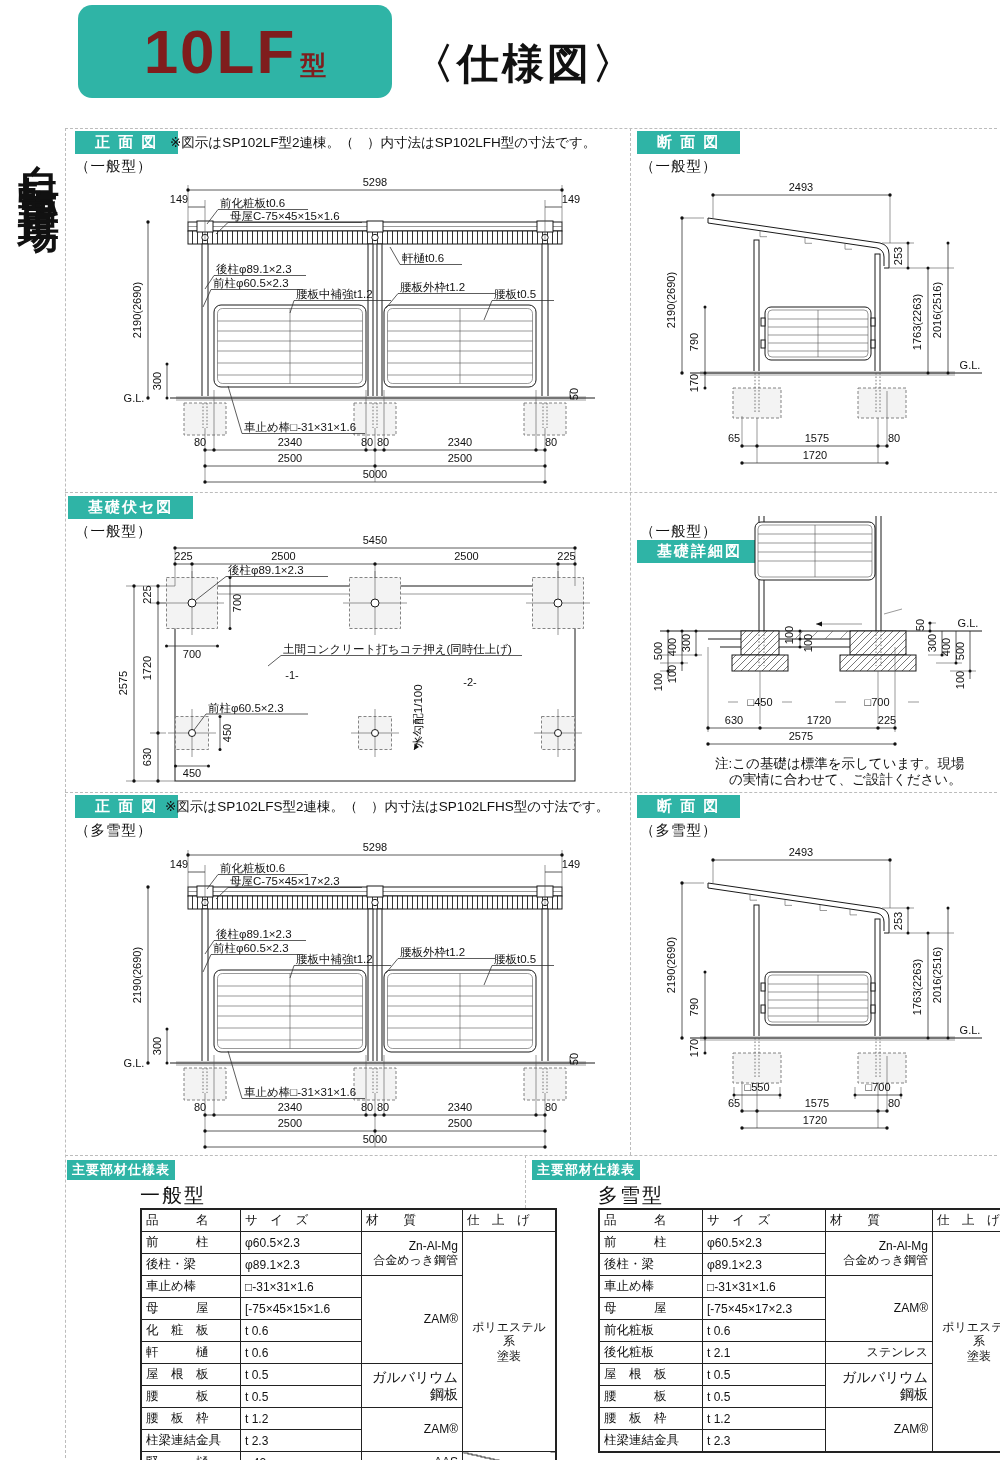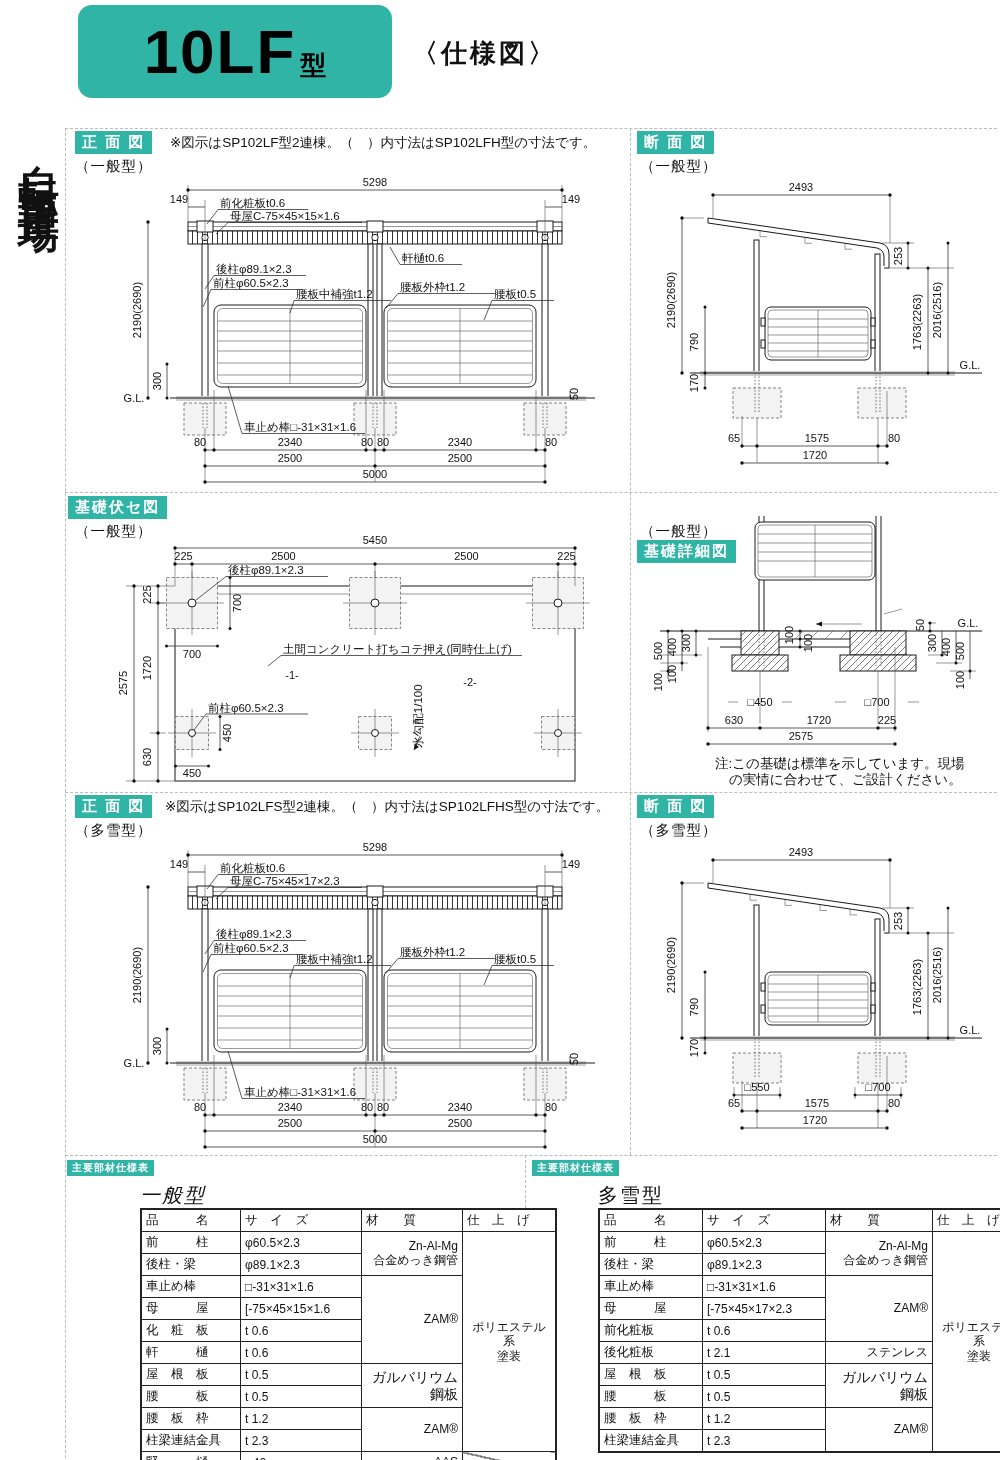--- a/index.html
+++ b/index.html
@@ -9,7 +9,7 @@
 
   
   .banner{position:absolute;left:78px;top:5px;width:314px;height:93px;background:var(--teal);
-          border-radius:14px;display:flex;align-items:center;justify-content:center;color:#000000;}
+          border-radius:14px;display:flex;align-items:center;justify-content:center;color:#7f1d1d;}
   .banner .model{font-size:62px;font-weight:bold;letter-spacing:2px;line-height:1;}
   .banner .suffix{font-size:26px;font-weight:bold;margin:28px 0 0 4px;}
   .doc-title{position:absolute;left:412px;top:36px;font-size:26px;font-weight:bold;letter-spacing:3px;}

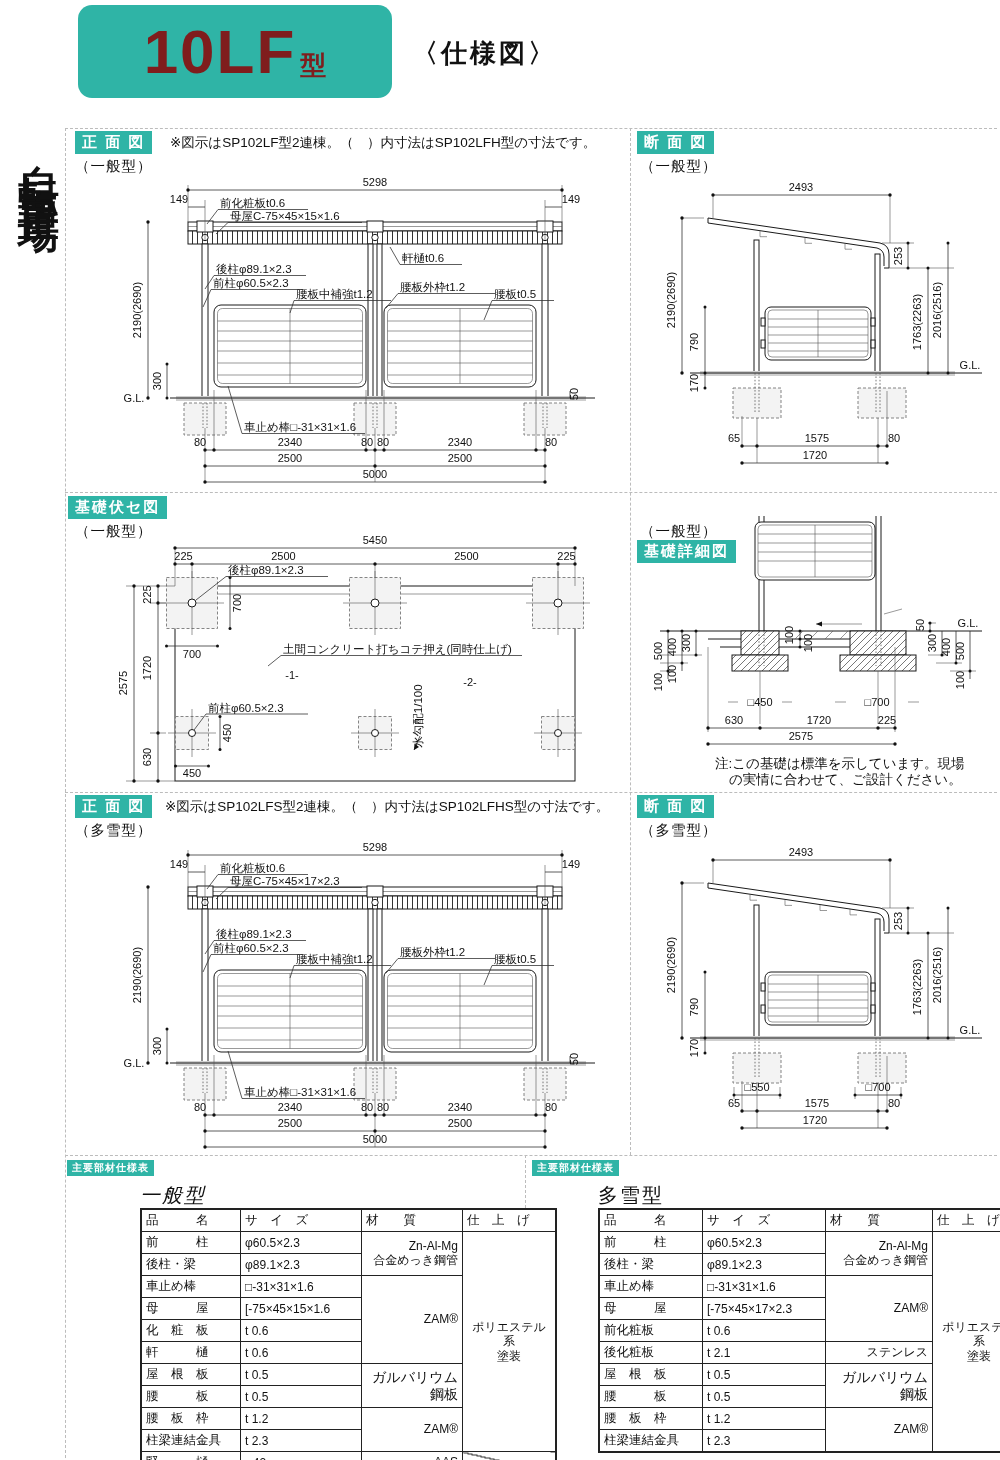--- a/index.html
+++ b/index.html
@@ -12,7 +12,7 @@
           border-radius:14px;display:flex;align-items:center;justify-content:center;color:#7f1d1d;}
   .banner .model{font-size:62px;font-weight:bold;letter-spacing:2px;line-height:1;}
   .banner .suffix{font-size:26px;font-weight:bold;margin:28px 0 0 4px;}
-  .doc-title{position:absolute;left:412px;top:36px;font-size:26px;font-weight:bold;letter-spacing:3px;}
+  .doc-title{position:absolute;left:412px;top:36px;font-size:42px;font-weight:bold;letter-spacing:3px;}
 
   .side-title{position:absolute;left:12px;top:132px;writing-mode:vertical-rl;text-orientation:upright;
               font-size:41px;font-weight:600;letter-spacing:12px;}

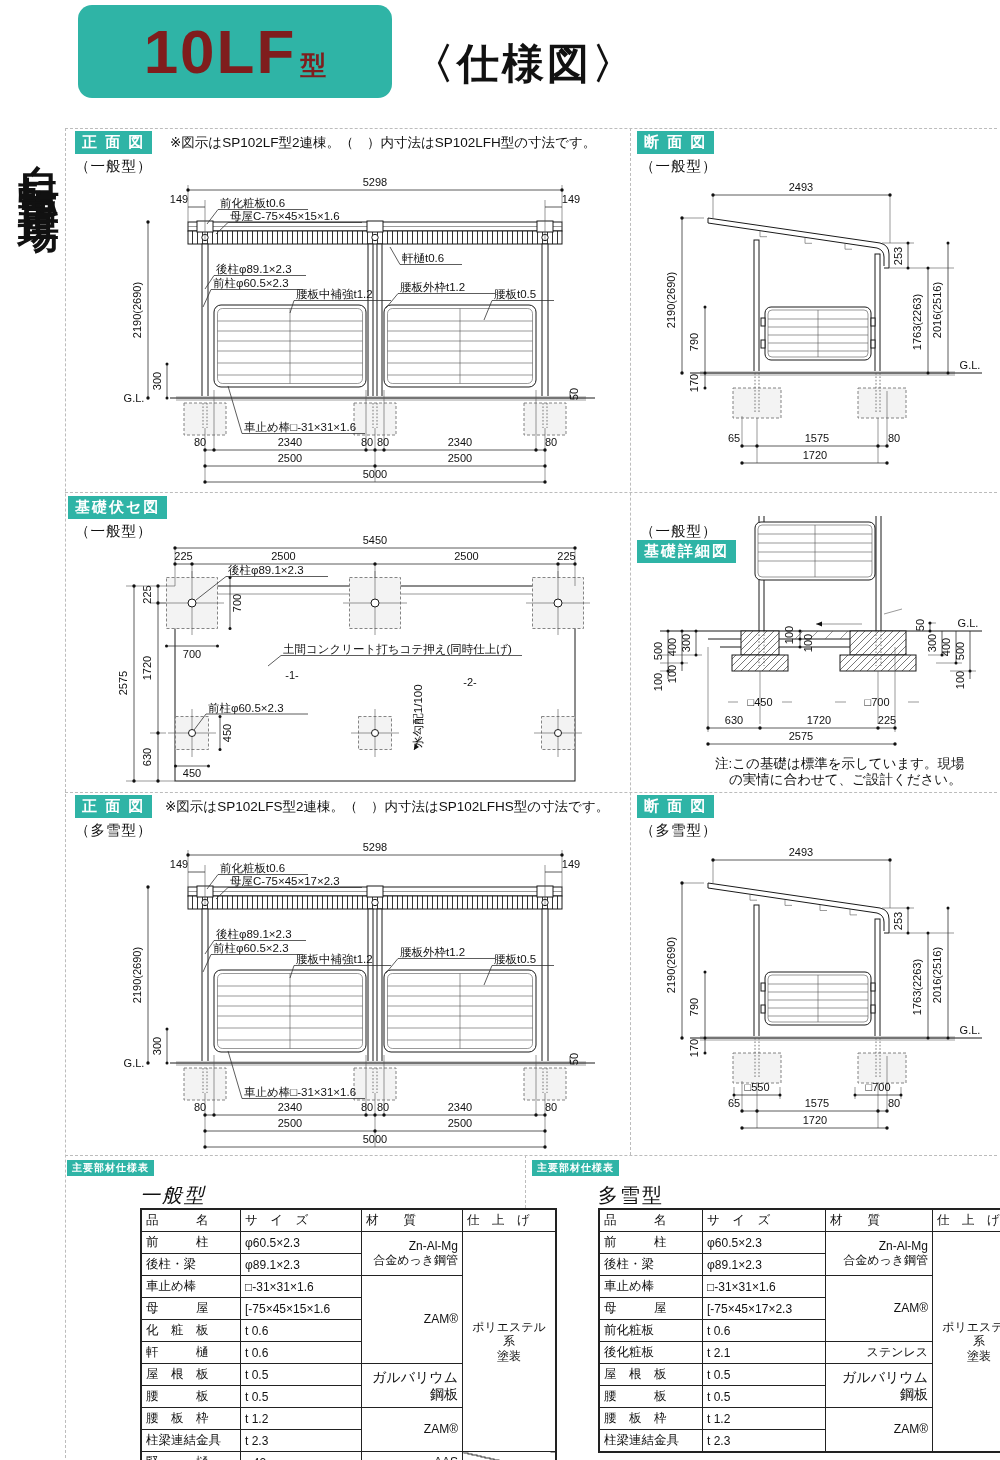--- a/index.html
+++ b/index.html
@@ -22,7 +22,7 @@
   .dl-v{position:absolute;border-left:1px dashed #bcbcbc;width:0;}
 
   .sec-head{position:absolute;background:var(--teal);color:#fff;font-weight:bold;
-            font-size:15px;padding:2px 7px;letter-spacing:2px;white-space:nowrap;}
+            font-size:15px;padding:2px 20px;letter-spacing:2px;white-space:nowrap;}
   .sec-head.small{font-size:10px;padding:1px 5px;letter-spacing:1px;text-align:center;}
   .sub{position:absolute;font-size:14.5px;letter-spacing:1px;white-space:nowrap;}
   .note{position:absolute;font-size:13.5px;white-space:nowrap;}

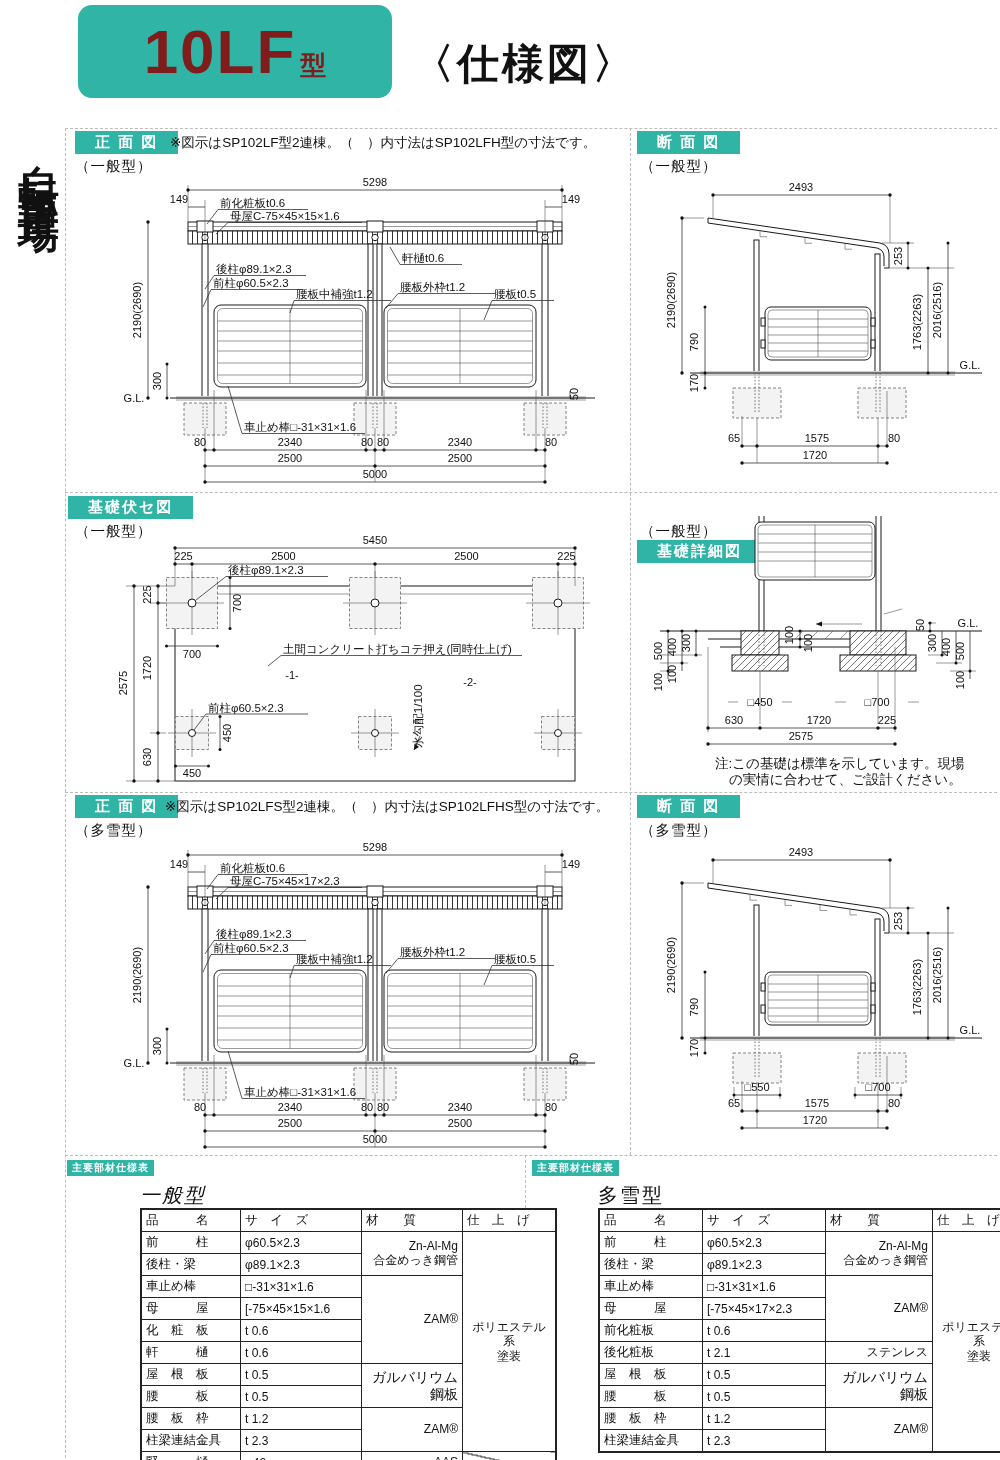--- a/index.html
+++ b/index.html
@@ -23,7 +23,7 @@
 
   .sec-head{position:absolute;background:var(--teal);color:#fff;font-weight:bold;
             font-size:15px;padding:2px 20px;letter-spacing:2px;white-space:nowrap;}
-  .sec-head.small{font-size:10px;padding:1px 5px;letter-spacing:1px;text-align:center;}
+  .sec-head.small{font-size:13px;padding:1px 5px;letter-spacing:1px;text-align:center;}
   .sub{position:absolute;font-size:14.5px;letter-spacing:1px;white-space:nowrap;}
   .note{position:absolute;font-size:13.5px;white-space:nowrap;}
   .tbl-title{position:absolute;font-size:20px;letter-spacing:2px;font-weight:500;}

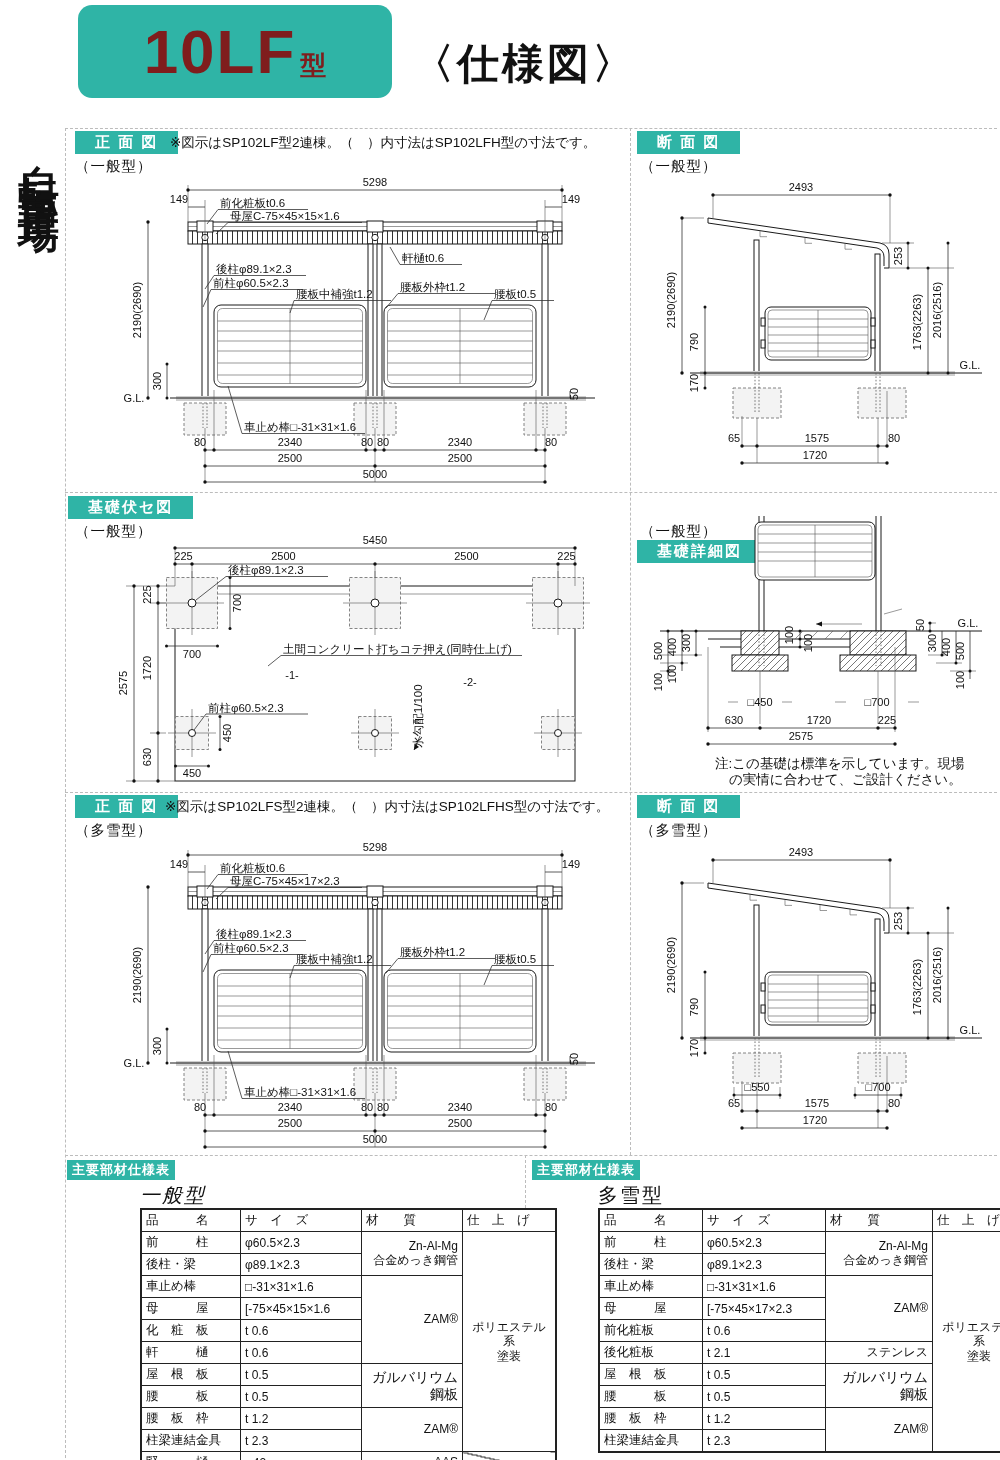--- a/index.html
+++ b/index.html
@@ -566,7 +566,7 @@
 
   <div class="sec-head small" style="left:67px;top:1160px;">主要部材仕様表</div>
   <div class="sec-head small" style="left:532px;top:1160px;">主要部材仕様表</div>
-  <div class="tbl-title" style="left:140px;top:1182px;font-style:italic;">一般型</div>
+  <div class="tbl-title" style="left:140px;top:1182px;">一般型</div>
   <div class="tbl-title" style="left:598px;top:1182px;">多雪型</div>
 
   <table class="spec" style="left:140px;top:1208px;width:378px;">

